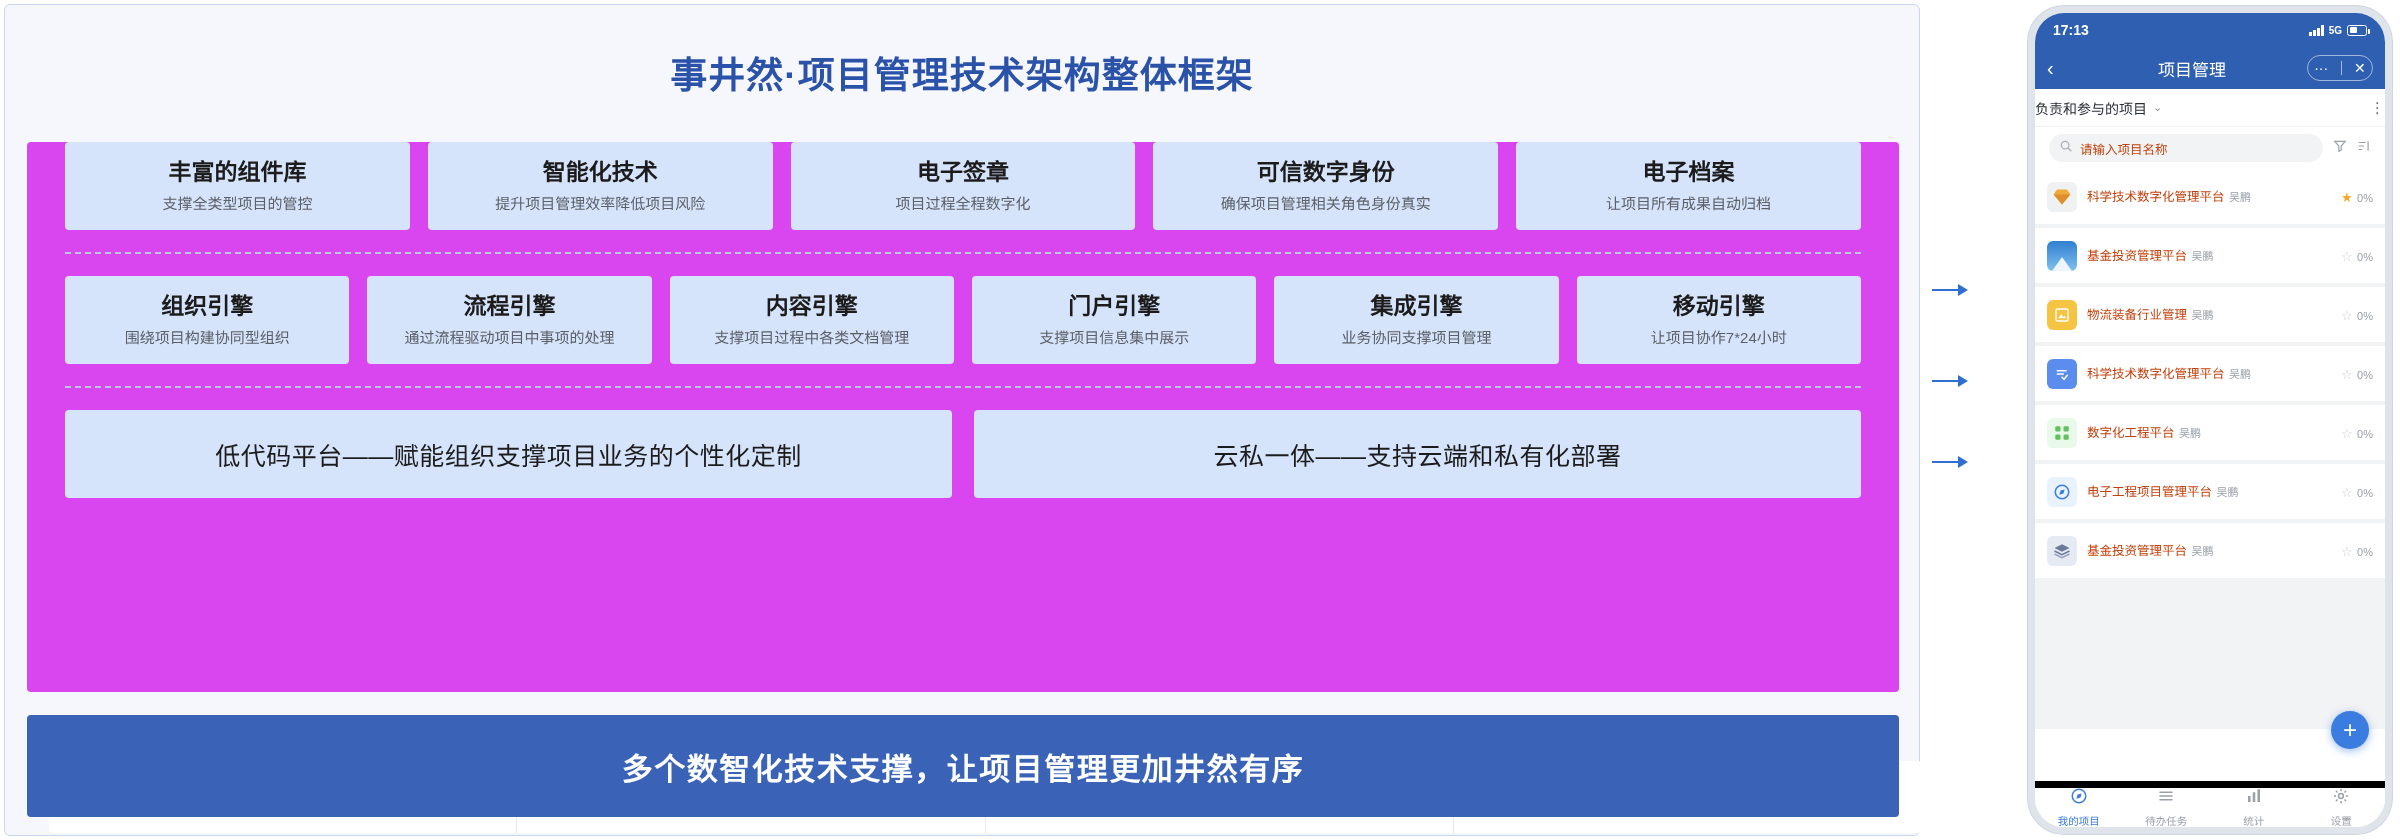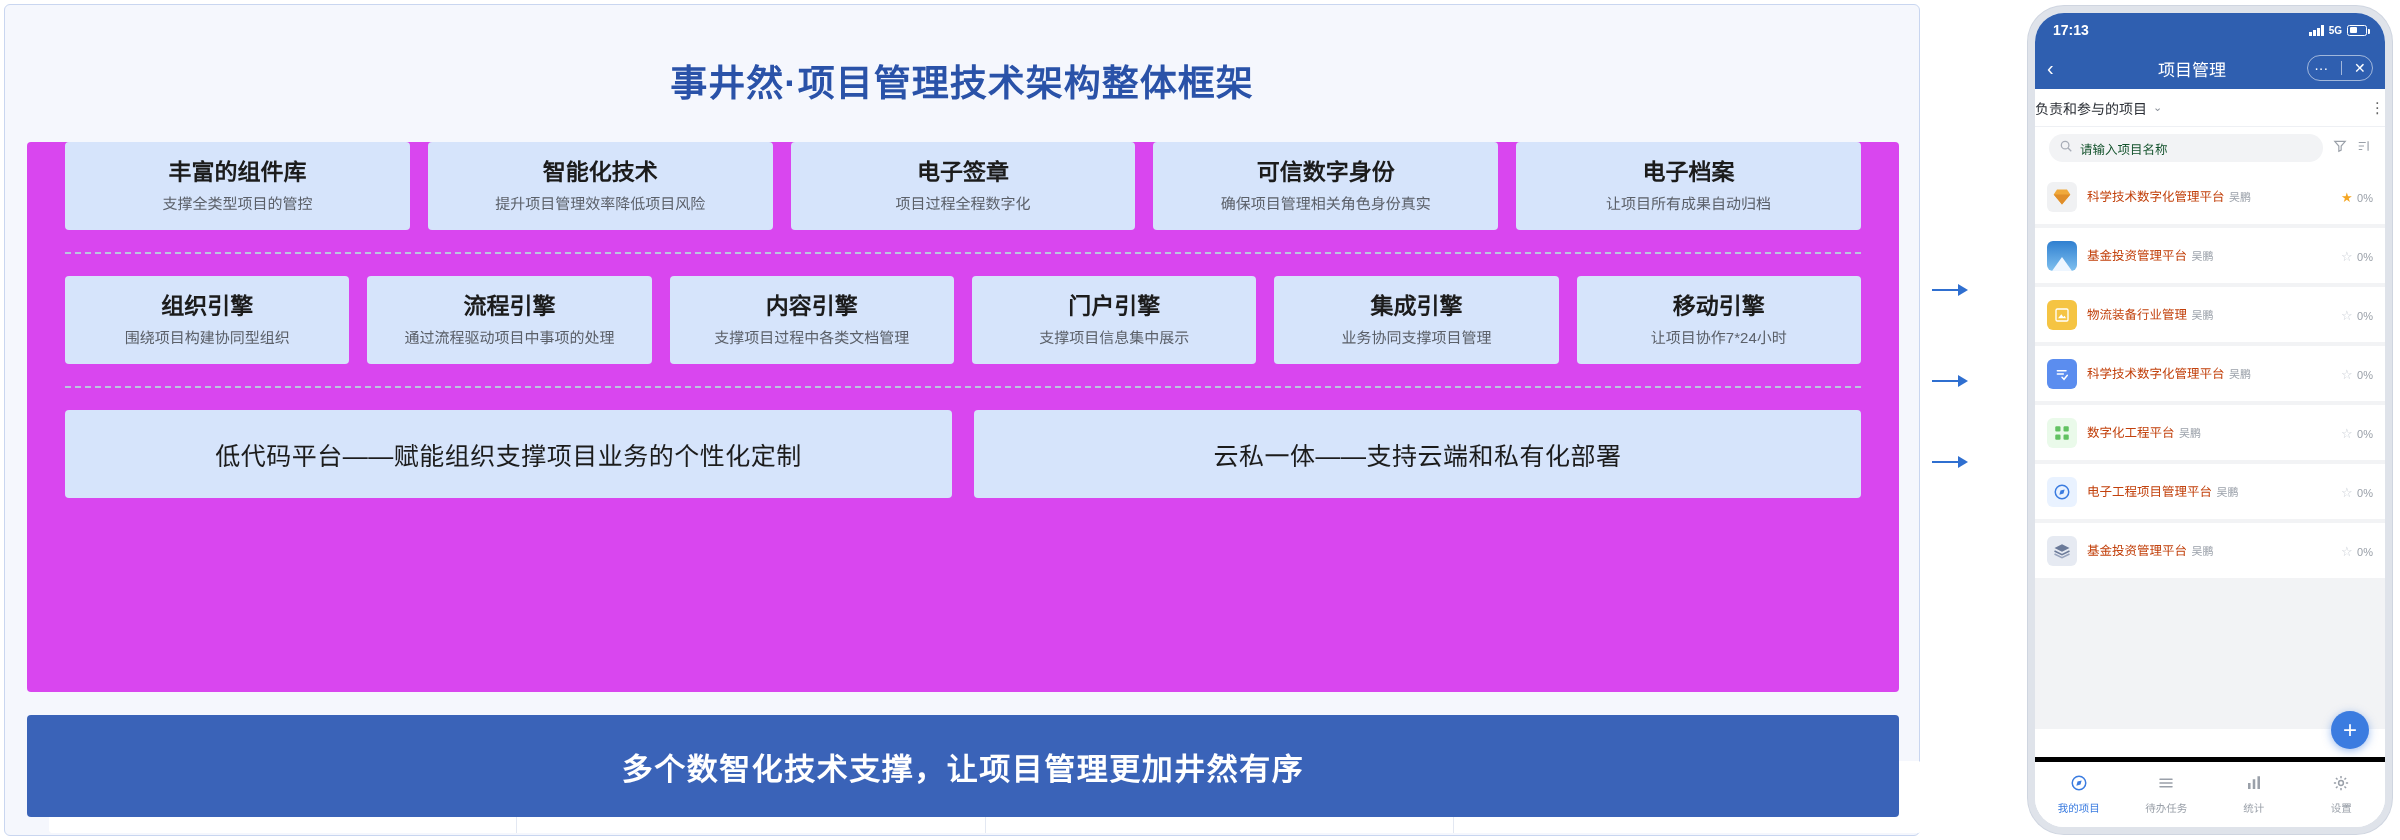--- a/index.html
+++ b/index.html
@@ -19,7 +19,7 @@
     background: #f5f7fd;
     border: 1px solid #c9d6f0;
     border-radius: 6px;
-    padding: 8px;
+    padding: 0;
   }
   .diagram-title {
     text-align: center;

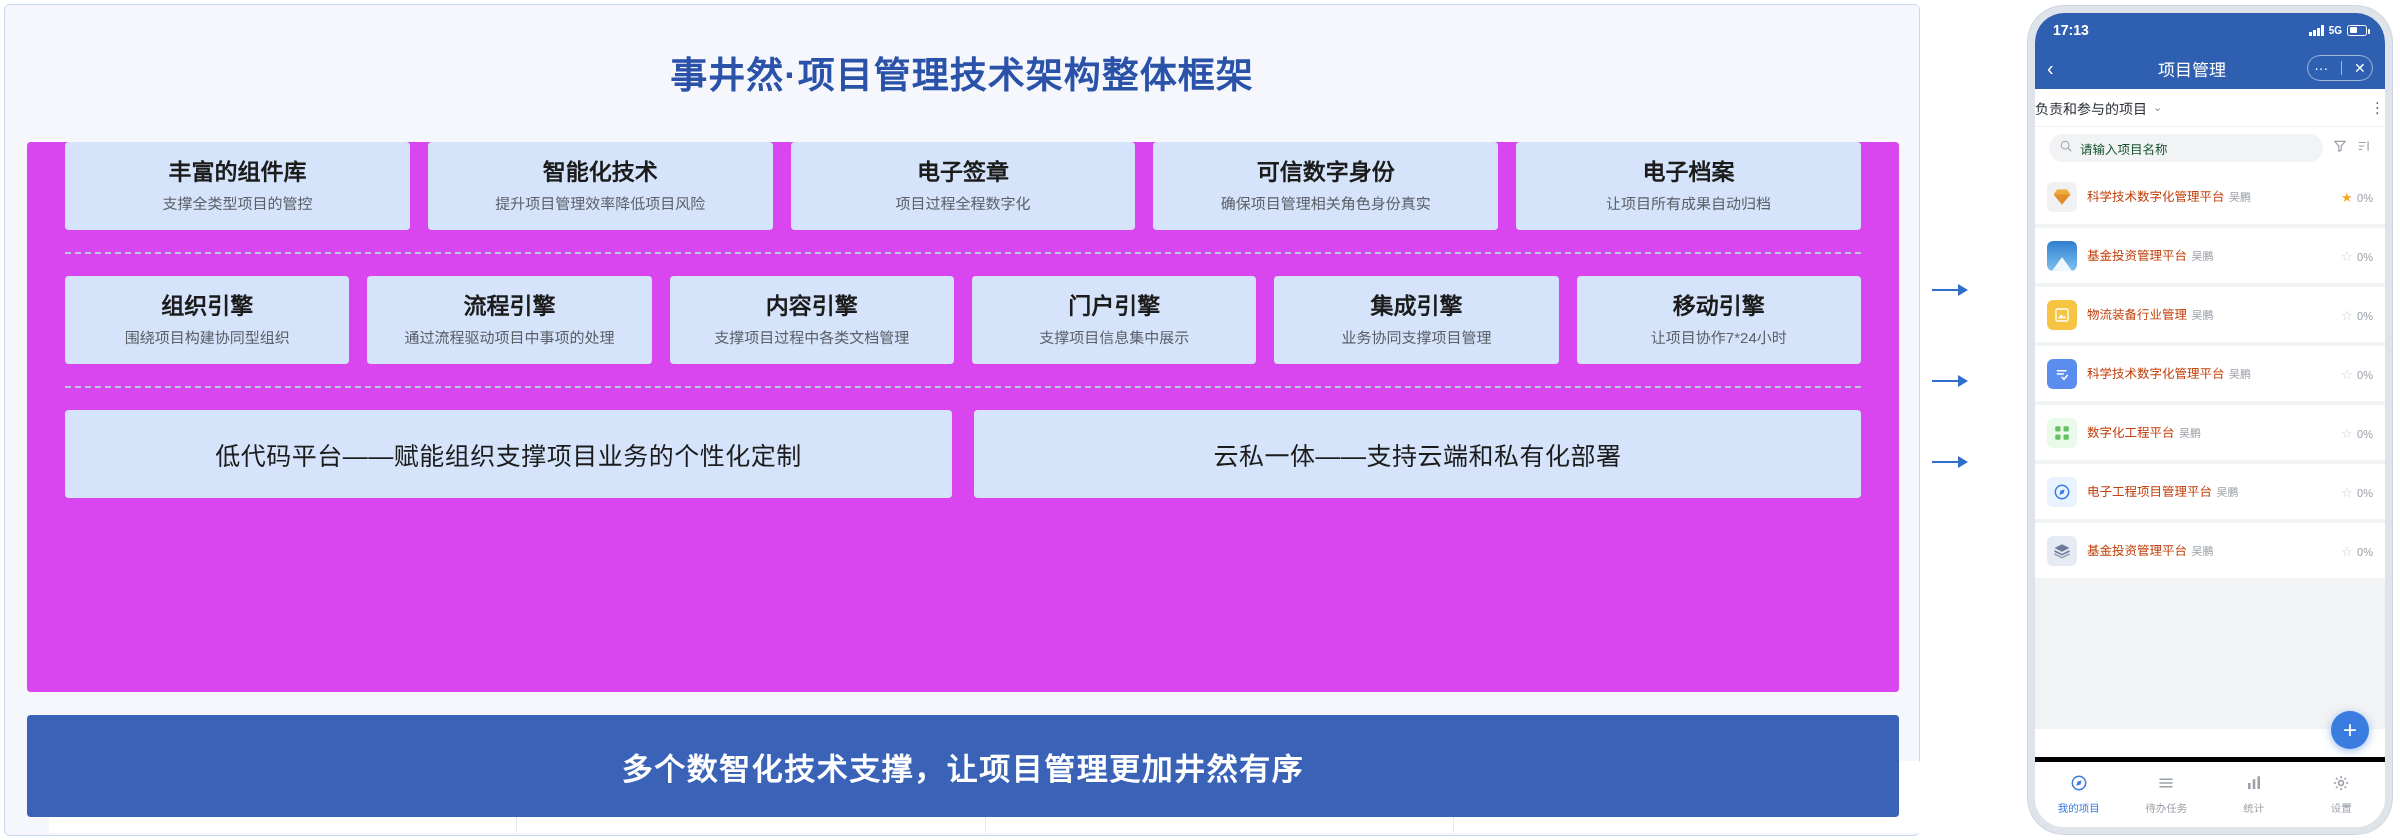--- a/index.html
+++ b/index.html
@@ -187,7 +187,7 @@
     flex:1; height: 28px; background:#f2f3f5; border-radius: 14px;
     display:flex; align-items:center; gap:7px; padding: 0 10px;
   }
-  .search-ph { font-size: 12.5px; color:#14532d; }
+  .search-ph { font-size: 12.5px; color:#c2410c; }
   .ico-sm { width:14px; height:14px; flex:none; }
 
   .list { background:#f2f3f5; height: 560px; overflow:hidden; }

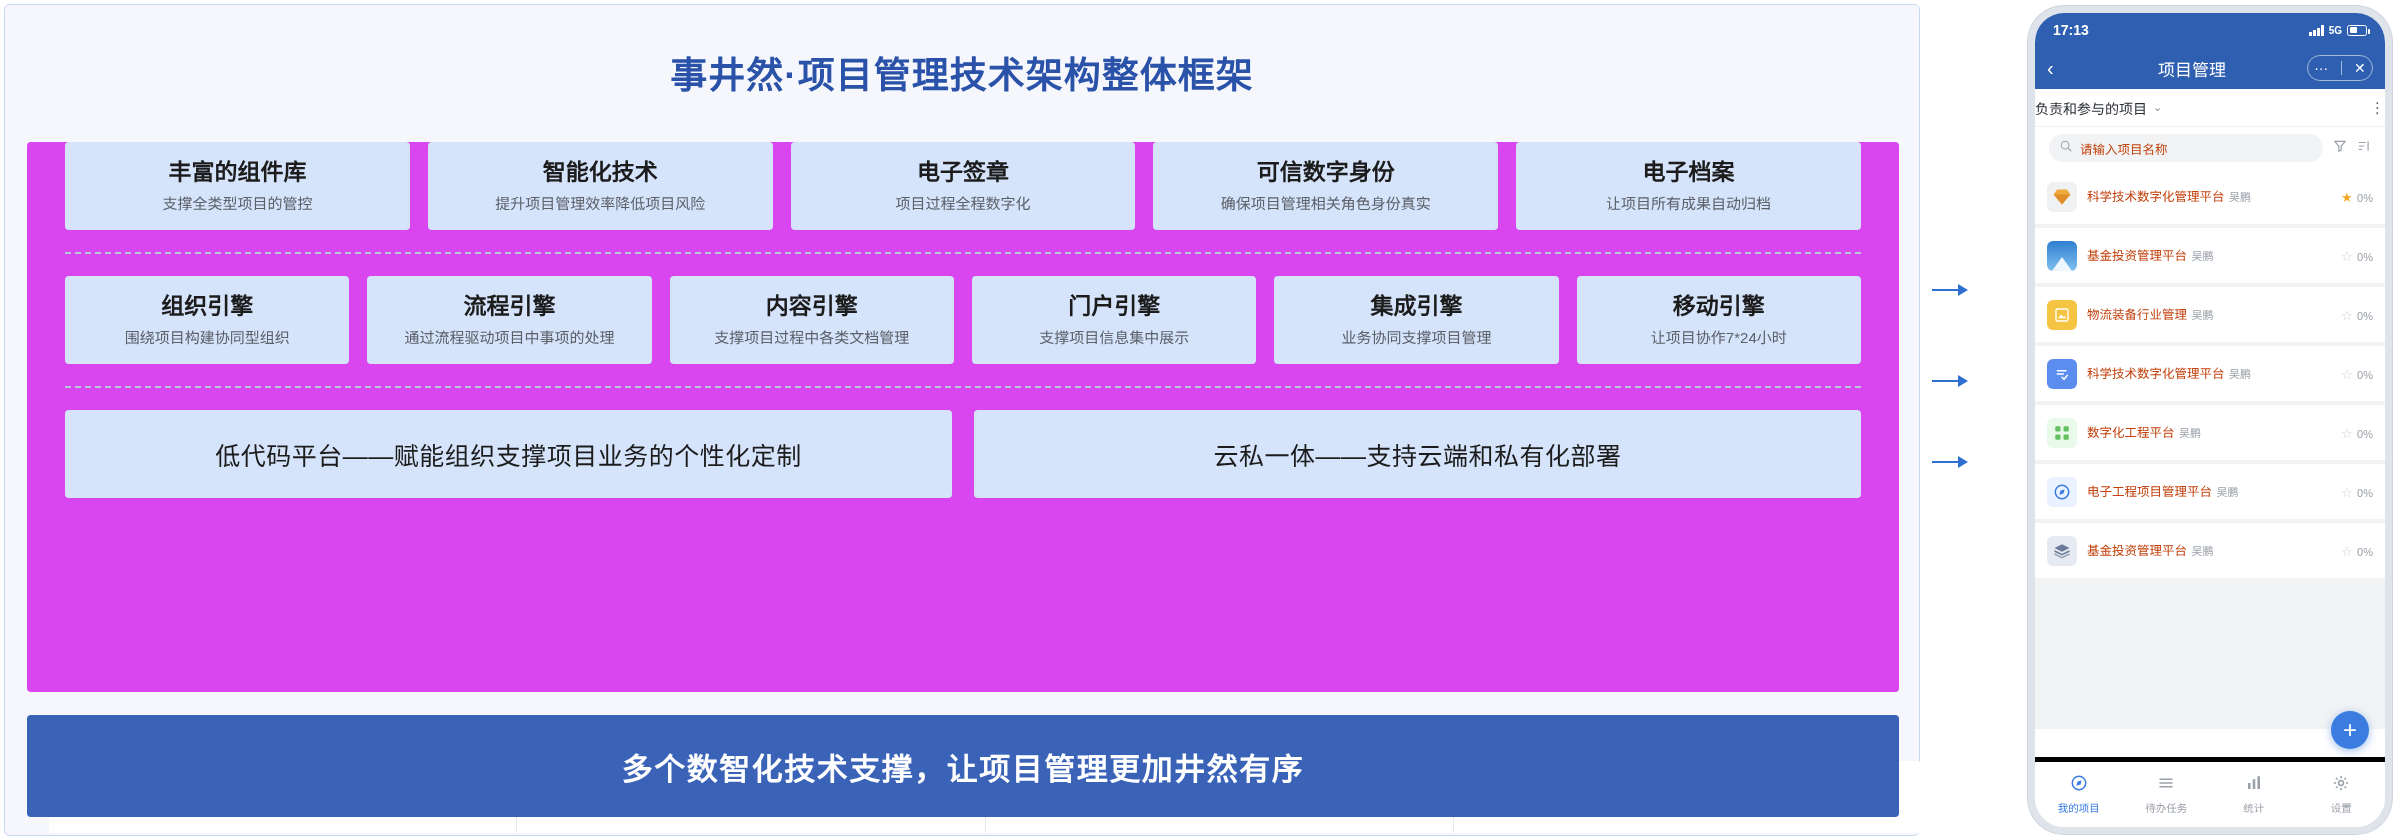--- a/index.html
+++ b/index.html
@@ -214,8 +214,8 @@
     box-shadow: 0 2px 8px rgba(59,124,224,.5);
   }
   .tabbar {
-    position:absolute; left:0; right:0; bottom:0; height: 70px;
-    background:#fff; border-top: 5px solid #000000;
+    position:absolute; left:0; right:0; bottom:0; height: 46px;
+    background:#fff; border-top: 7px solid #000000;
     display:flex;
   }
   .tab { flex:1; display:flex; flex-direction:column; align-items:center; justify-content:center; gap:4px; }

